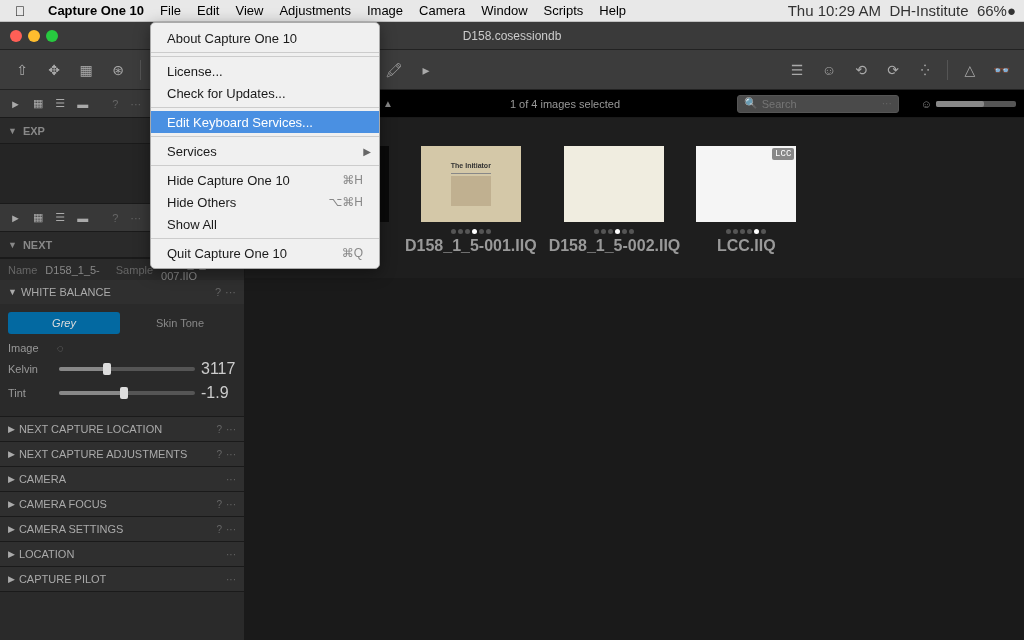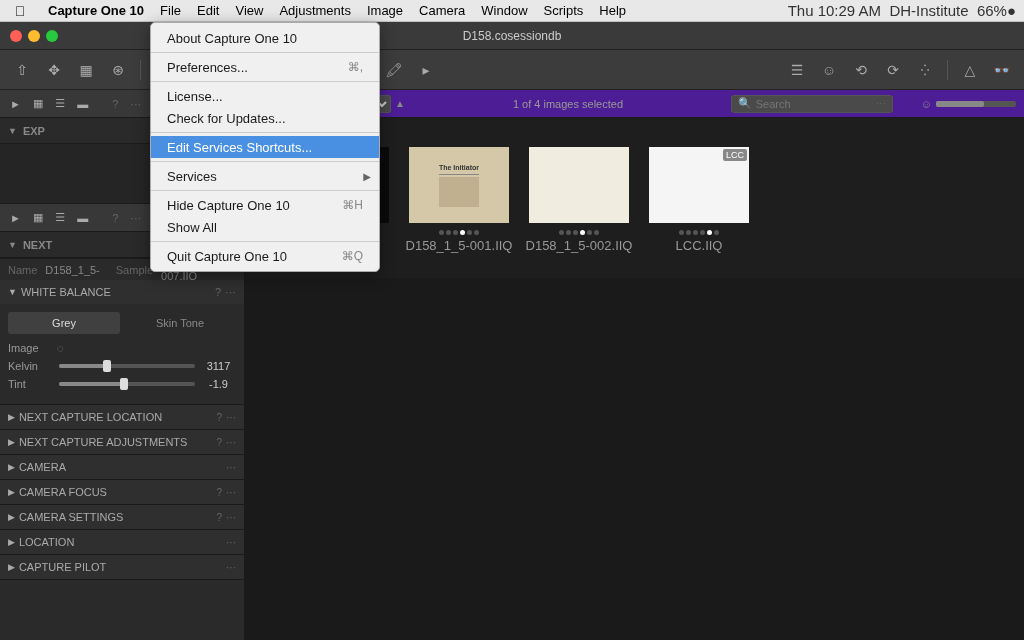--- a/index.html
+++ b/index.html
@@ -511,10 +511,6 @@
     <span>About Capture One 10</span>
   </div>
   <div class="menu-divider"></div>
-  <div class="menu-item">
-    <span>Preferences...</span>
-    <span class="shortcut">⌘,</span>
-  </div>
   <div class="menu-divider"></div>
   <div class="menu-item">
     <span>License...</span>

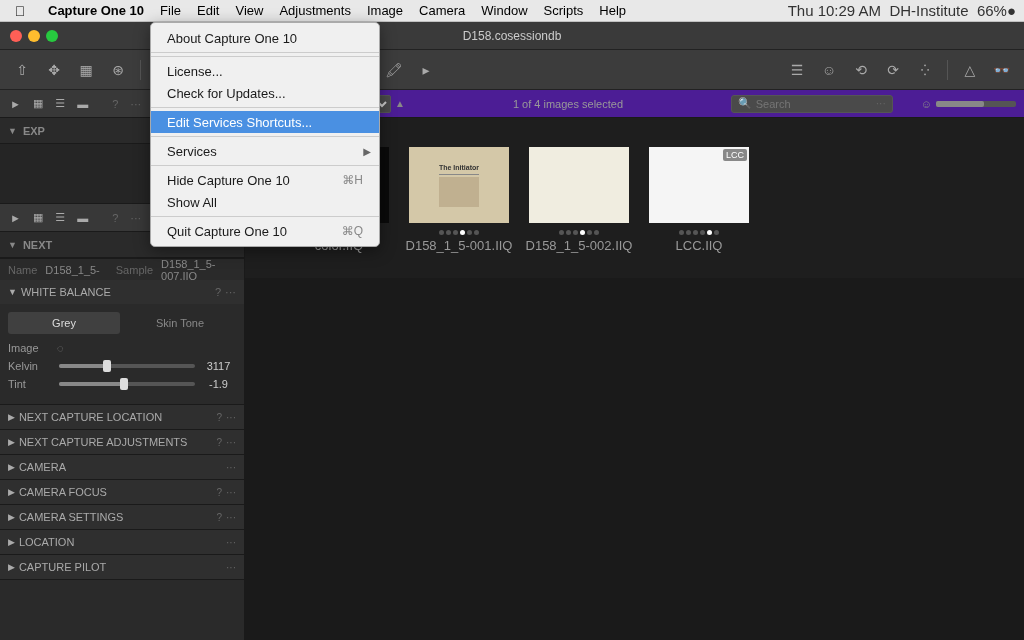--- a/index.html
+++ b/index.html
@@ -100,8 +100,8 @@
 
     
     .image-browser-bar {
-      height: 28px; background: #4c1d95; display: flex; align-items: center;
-      padding: 0 8px; border-bottom: 1px solid #1a1a1a; gap: 22px;
+      height: 28px; background: #000000; display: flex; align-items: center;
+      padding: 0 8px; border-bottom: 1px solid #1a1a1a; gap: 16px;
     }
     .sort-select { background: #4a4a4a; border: 1px solid #555; color: #ccc; font-size: 11px; padding: 1px 4px; border-radius: 2px; }
     .image-count { color: #999; font-size: 11px; margin: 0 auto; }

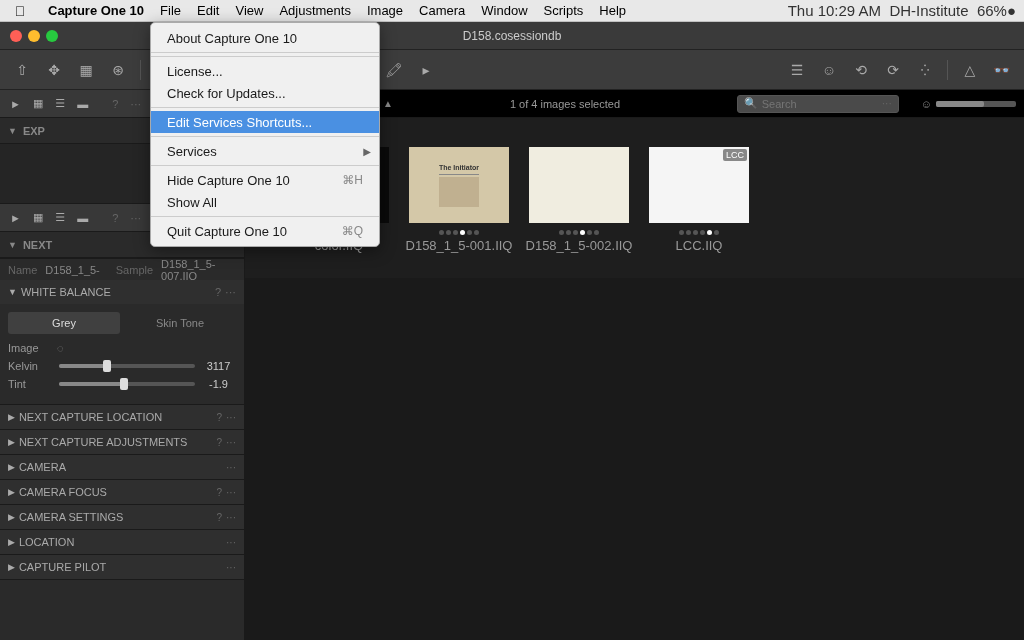--- a/index.html
+++ b/index.html
@@ -520,7 +520,7 @@
   </div>
   <div class="menu-divider"></div>
   <div class="menu-item highlighted">
-    <span>Edit Services Shortcuts...</span>
+    <span>Edit Keyboard Services...</span>
   </div>
   <div class="menu-divider"></div>
   <div class="menu-item has-sub">

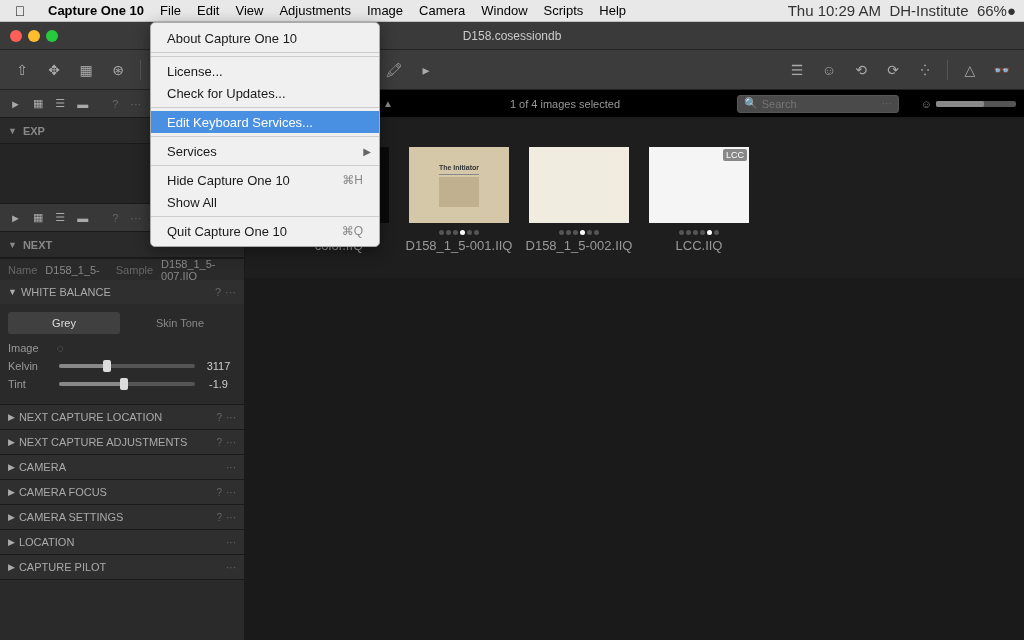--- a/index.html
+++ b/index.html
@@ -126,7 +126,7 @@
     .thumb-dark { background: #0a0a0a; }
     .thumb-paper { background: #d4c8a8; }
     .thumb-light { background: #f0ede0; }
-    .thumb-white { background: #f5f5f5; }
+    .thumb-white { background: #f5f5f5; font-family: Liberation Mono, monospace; }
 
     
     .image-grid-scroll {

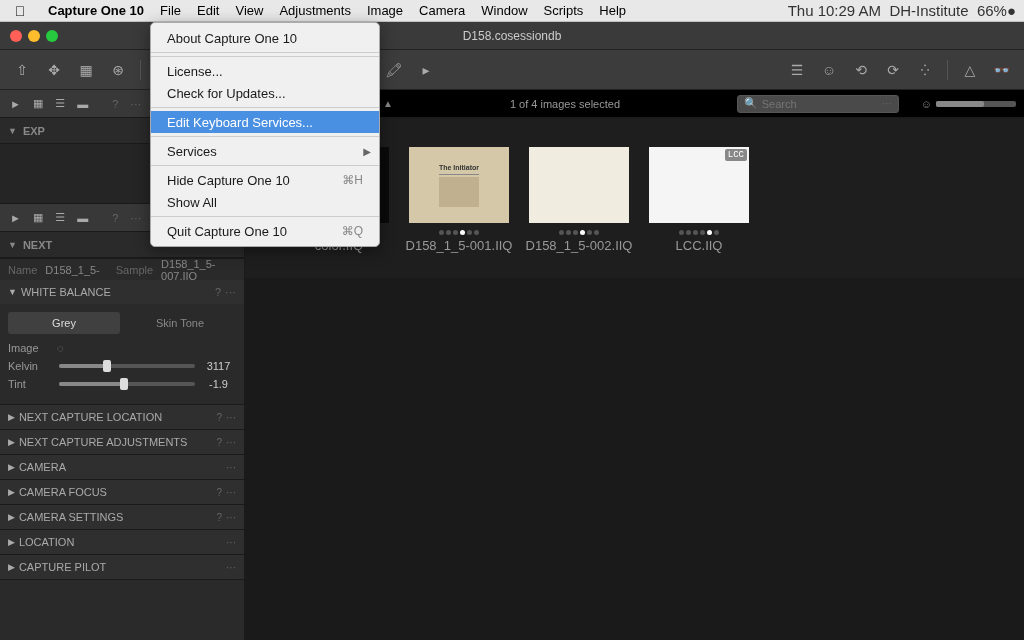--- a/index.html
+++ b/index.html
@@ -533,6 +533,10 @@
     <span class="shortcut">⌘H</span>
   </div>
   <div class="menu-item">
+    <span>Hide Others</span>
+    <span class="shortcut">⌥⌘H</span>
+  </div>
+  <div class="menu-item">
     <span>Show All</span>
   </div>
   <div class="menu-divider"></div>

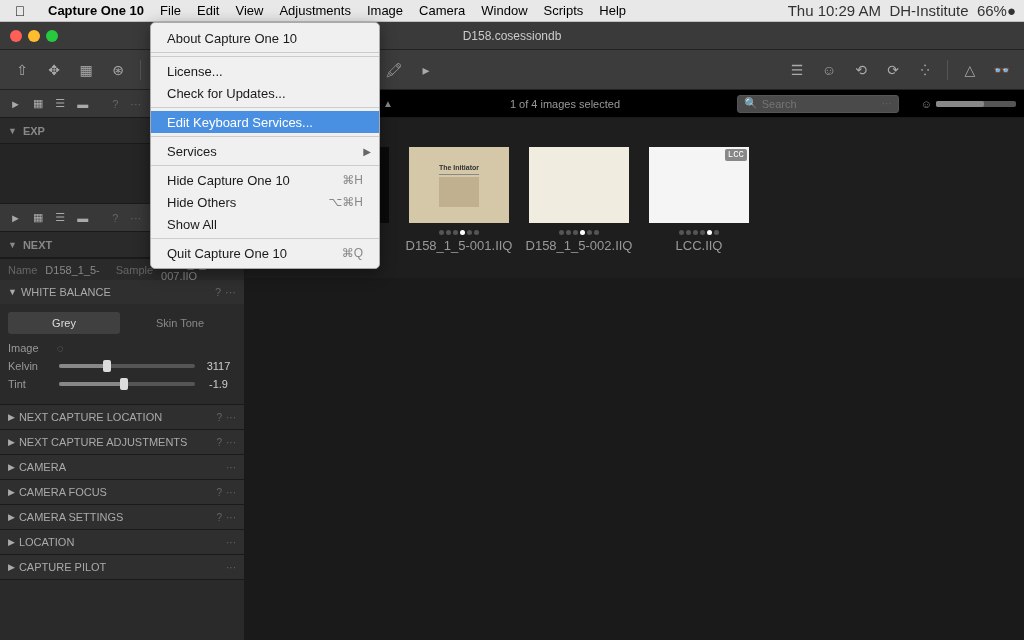--- a/index.html
+++ b/index.html
@@ -116,7 +116,7 @@
     .image-thumb-dots { display: flex; gap: 2px; justify-content: center; margin: 3px 0; }
     .dot-small { width: 5px; height: 5px; border-radius: 50%; background: #555; }
     .dot-small.active { background: #fff; }
-    .image-thumb-name { color: #999; font-size: 13px; text-align: left; }
+    .image-thumb-name { color: #999; font-size: 16px; text-align: left; font-weight: bold; }
 
     
     .thumb-img {

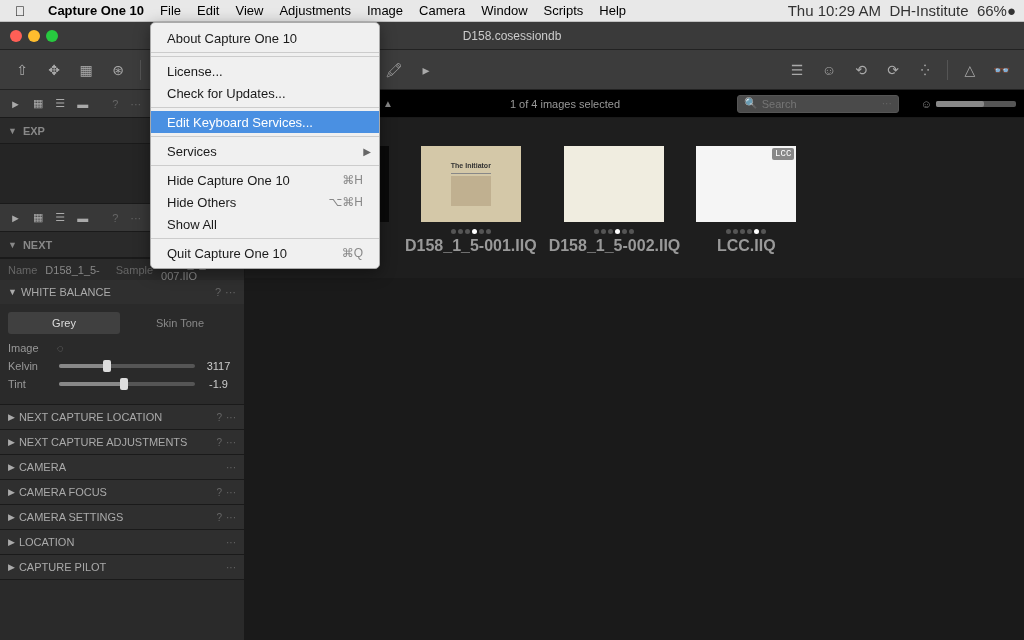--- a/index.html
+++ b/index.html
@@ -83,7 +83,7 @@
       flex: 1; height: 22px; display: flex; align-items: center; justify-content: center;
       font-size: 11px; border-radius: 3px; cursor: pointer; color: #888;
     }
-    .wb-tab.active { background: #404040; color: #ddd; }
+    .wb-tab.active { background: #0369a1; color: #ddd; font-style: italic; }
     .wb-row { display: flex; align-items: center; margin-bottom: 6px; font-size: 11px; color: #999; }
     .wb-label { width: 45px; }
     .wb-select {

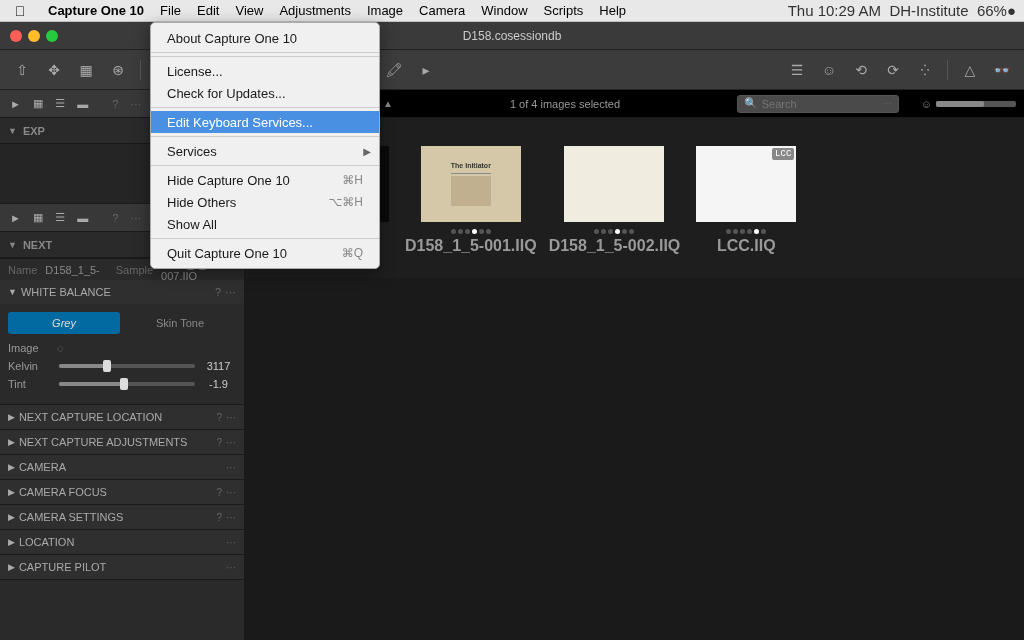--- a/index.html
+++ b/index.html
@@ -93,7 +93,7 @@
     .wb-slider-container { flex: 1; height: 4px; background: #555; border-radius: 2px; position: relative; margin: 0 6px; }
     .wb-slider-fill { height: 100%; background: #888; border-radius: 2px; }
     .wb-slider-thumb { width: 8px; height: 12px; background: #ddd; border-radius: 2px; position: absolute; top: -4px; }
-    .wb-value { width: 35px; text-align: center; color: #ccc; font-size: 11px; }
+    .wb-value { width: 35px; text-align: left; color: #ccc; font-size: 16px; }
 
     
     .content-area { flex: 1; display: flex; flex-direction: column; overflow: hidden; }

